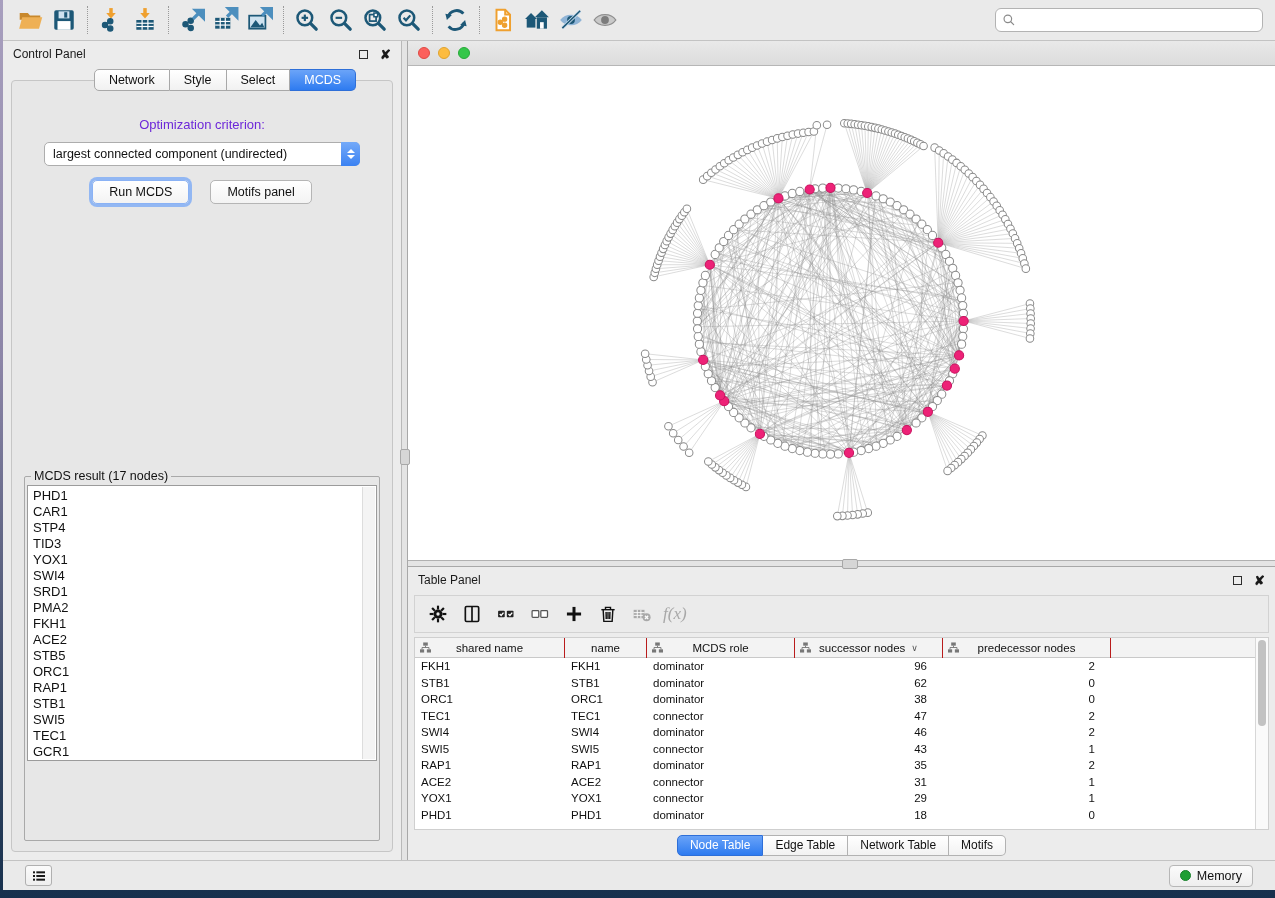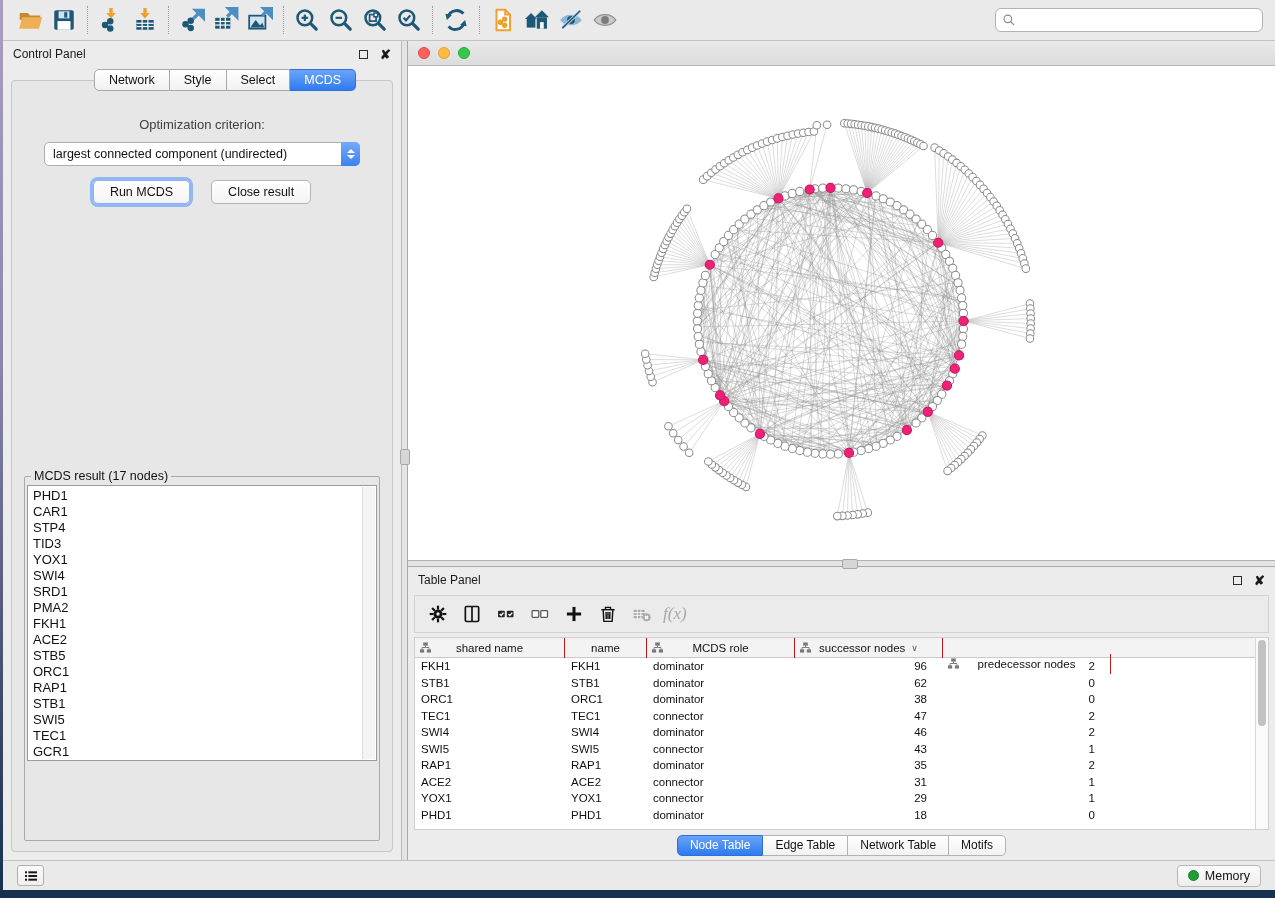--- a/index.html
+++ b/index.html
@@ -39,7 +39,7 @@
   .cp-tab.active { background:linear-gradient(#6ba4f8,#2e7bf0); color:#fff; border-color:#2e6fd8; }
   .cp-content { margin:0 8px 8px 8px; flex:1; background:#e7e7e7; border:1px solid #c6c6c6; border-radius:4px;
     padding:26px 12px 10px 12px; display:flex; flex-direction:column; min-height:0; }
-  .opt-label { text-align:center; font-size:13px; color:#404040; margin-top:10px; }
+  .opt-label { text-align:center; font-size:13px; color:#6d28d9; margin-top:10px; }
   .selectbox { margin:10px auto 0 auto; width:316px; height:24px; background:#fff; border:1px solid #adadad;
     border-radius:5px; display:flex; align-items:center; font-size:12.5px; color:#111; }
   .selectbox .val { flex:1; padding:0 8px; white-space:nowrap; }

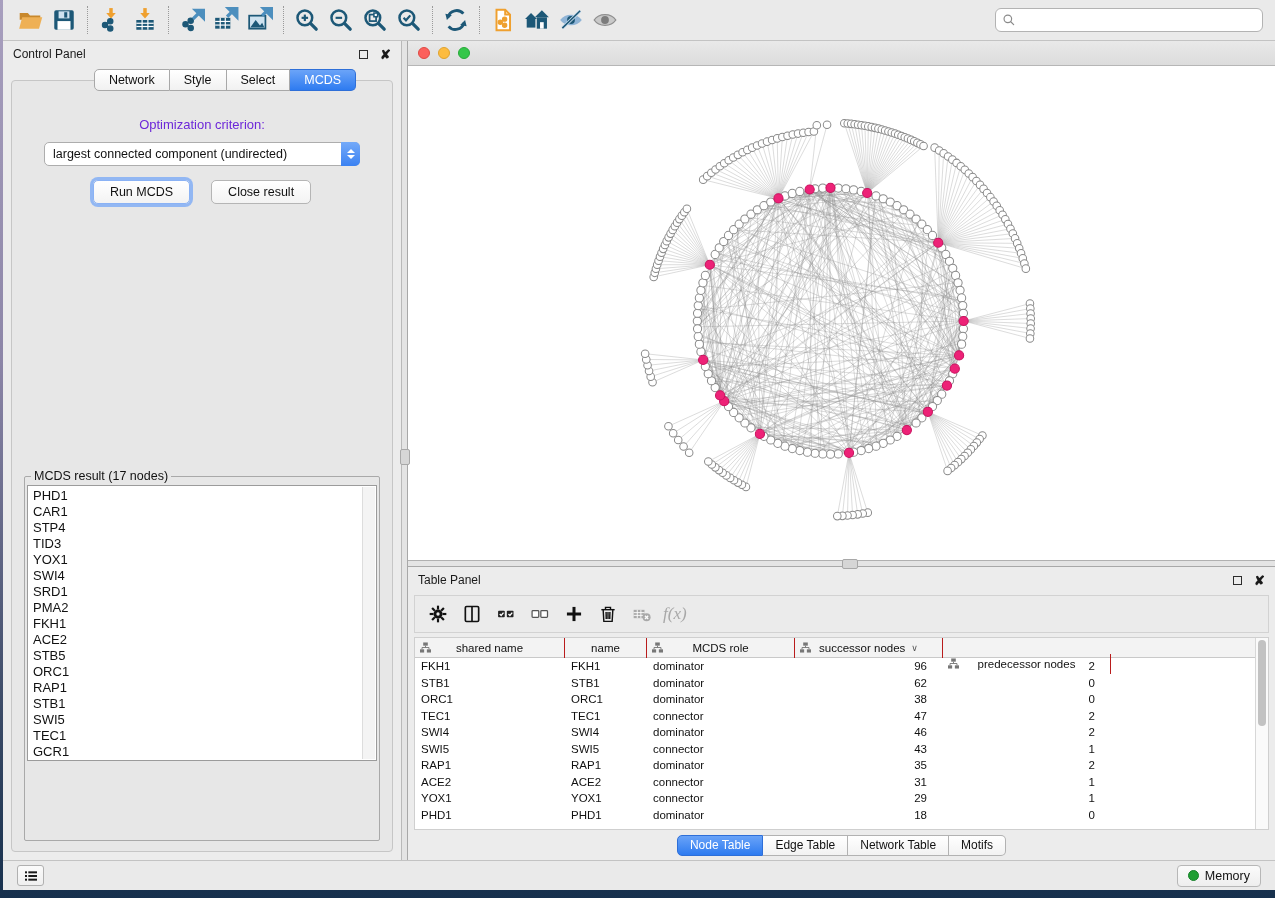--- a/index.html
+++ b/index.html
@@ -325,7 +325,7 @@
         </div>
         <div class="btn-row">
           <button class="pbtn focus">Run MCDS</button>
-          <button class="pbtn">Close result</button>
+          <button class="pbtn">Motifs panel</button>
         </div>
         <div class="cp-fill"></div>
         <fieldset class="mcds">

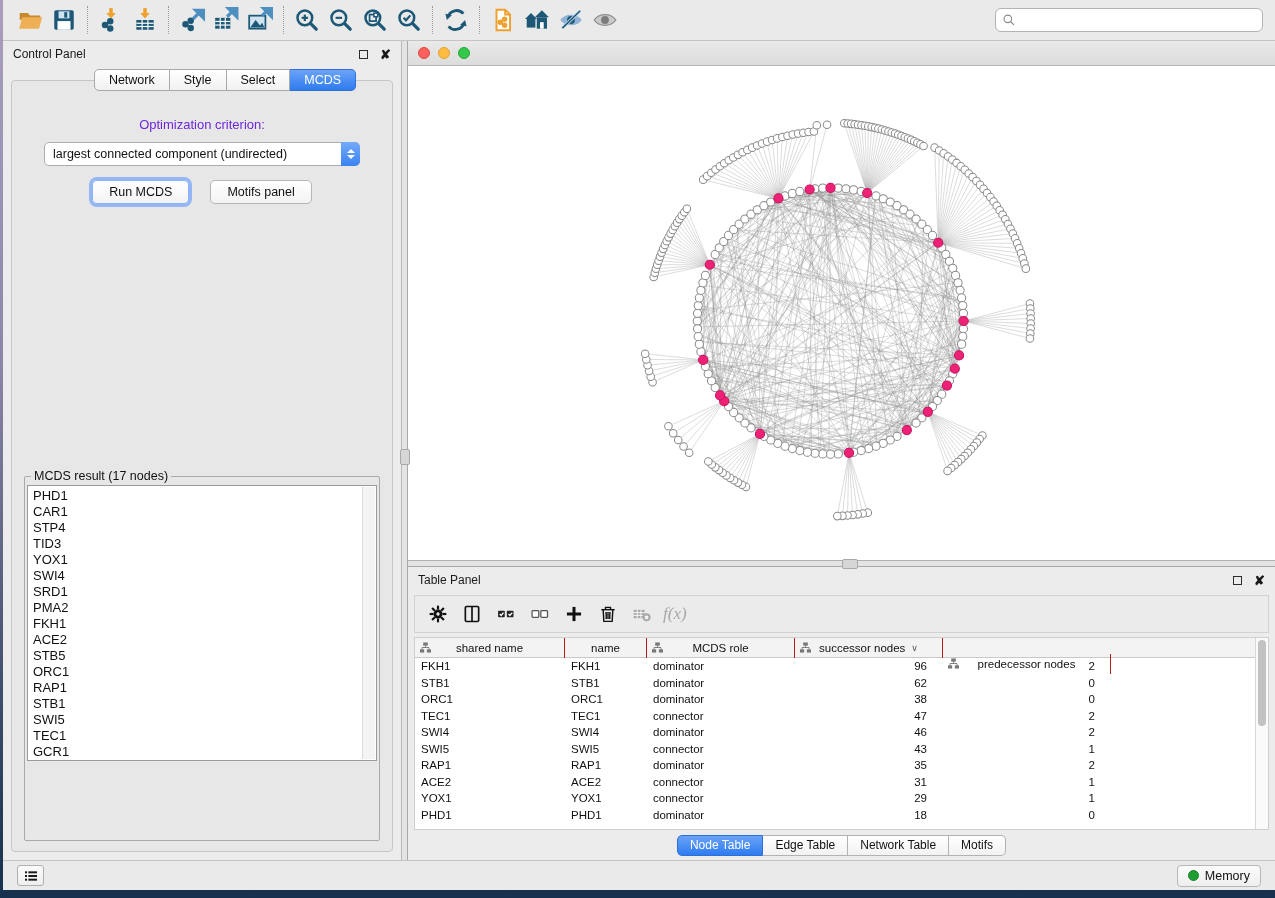--- a/index.html
+++ b/index.html
@@ -1283,7 +1283,7 @@
                 <span>successor nodes</span>
                 <span class="sort">∨</span>
               </div>
-              <div class="th" style="width: 168px; margin-top: 16px;">
+              <div class="th" style="width: 168px;">
                 <span class="hicon"><svg width="11" height="11" viewBox="0 0 12 12">
                     <g fill="#777">
                       <rect x="3.5" y="0.5" width="5" height="3.5"></rect>

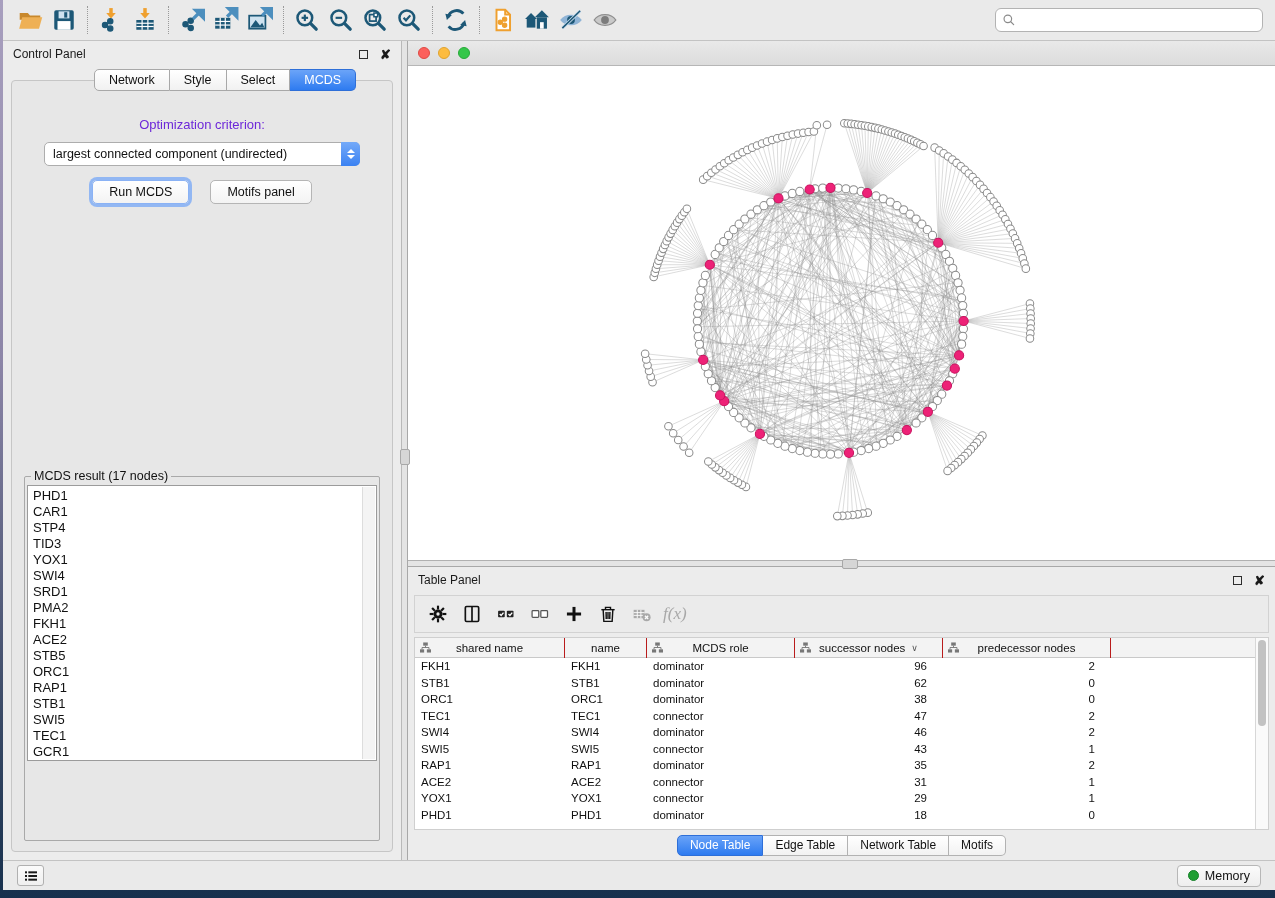--- a/index.html
+++ b/index.html
@@ -108,7 +108,7 @@
 
   
   .statusbar { height:30px; background:#eaeaea; border-top:1px solid #c3c3c3; display:flex; align-items:center;
-    padding:0 14px; flex:0 0 auto; }
+    padding:0 22px; flex:0 0 auto; }
   .sbtn { width:27px; height:21px; border:1px solid #b0b0b0; border-radius:3px; background:linear-gradient(#fbfbfb,#efefef);
     display:flex; align-items:center; justify-content:center; }
   .membtn { margin-left:auto; height:22px; border:1px solid #b7b7b7; border-radius:4px; background:linear-gradient(#fbfbfb,#eee);

